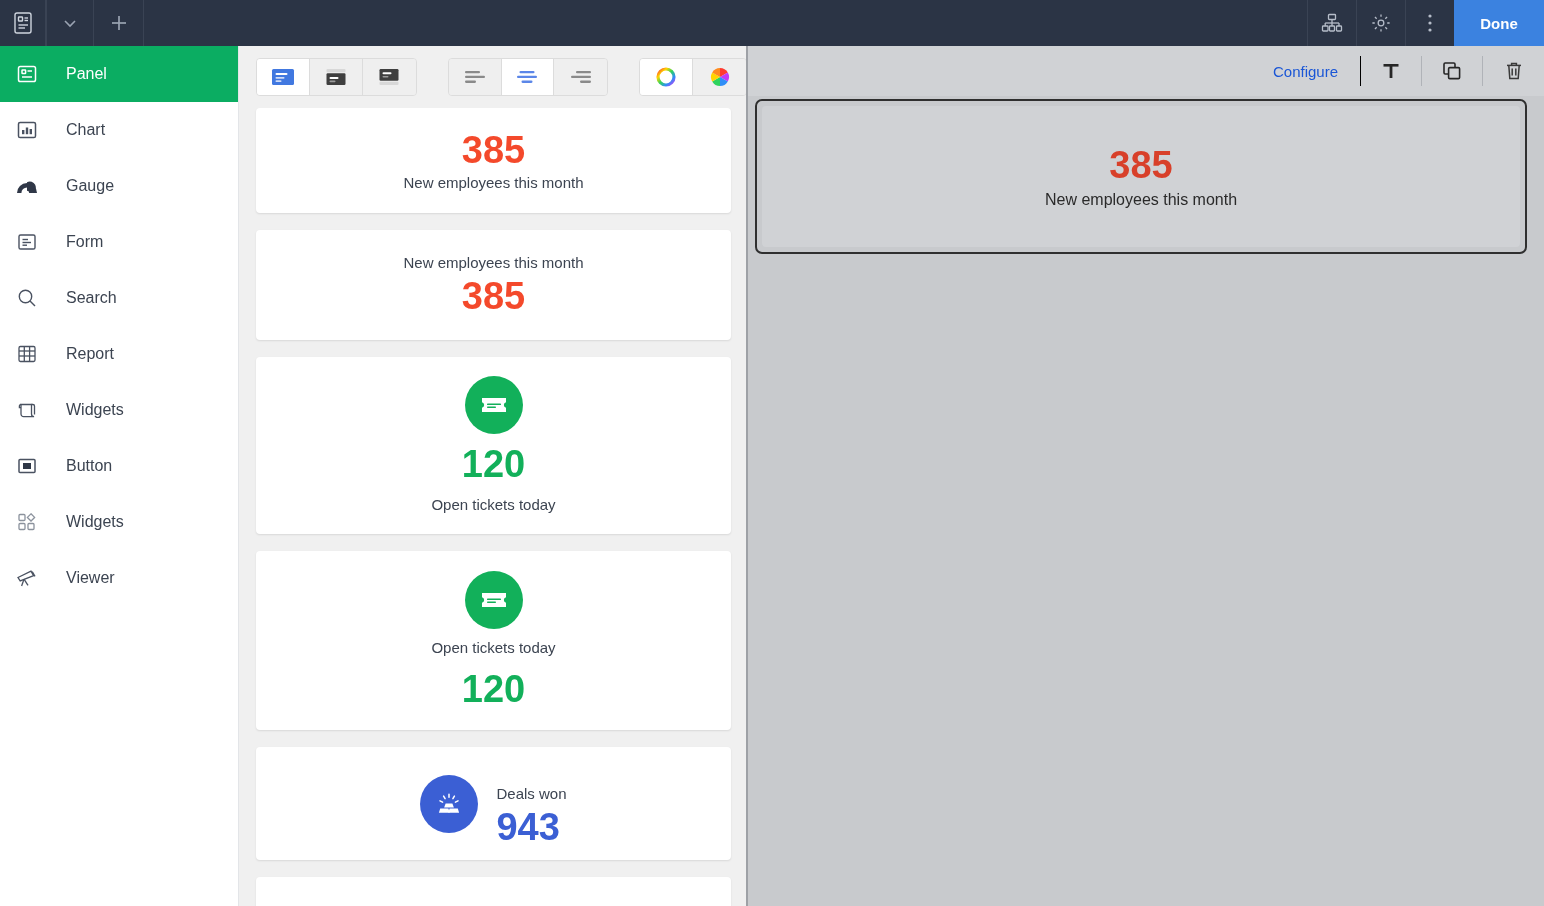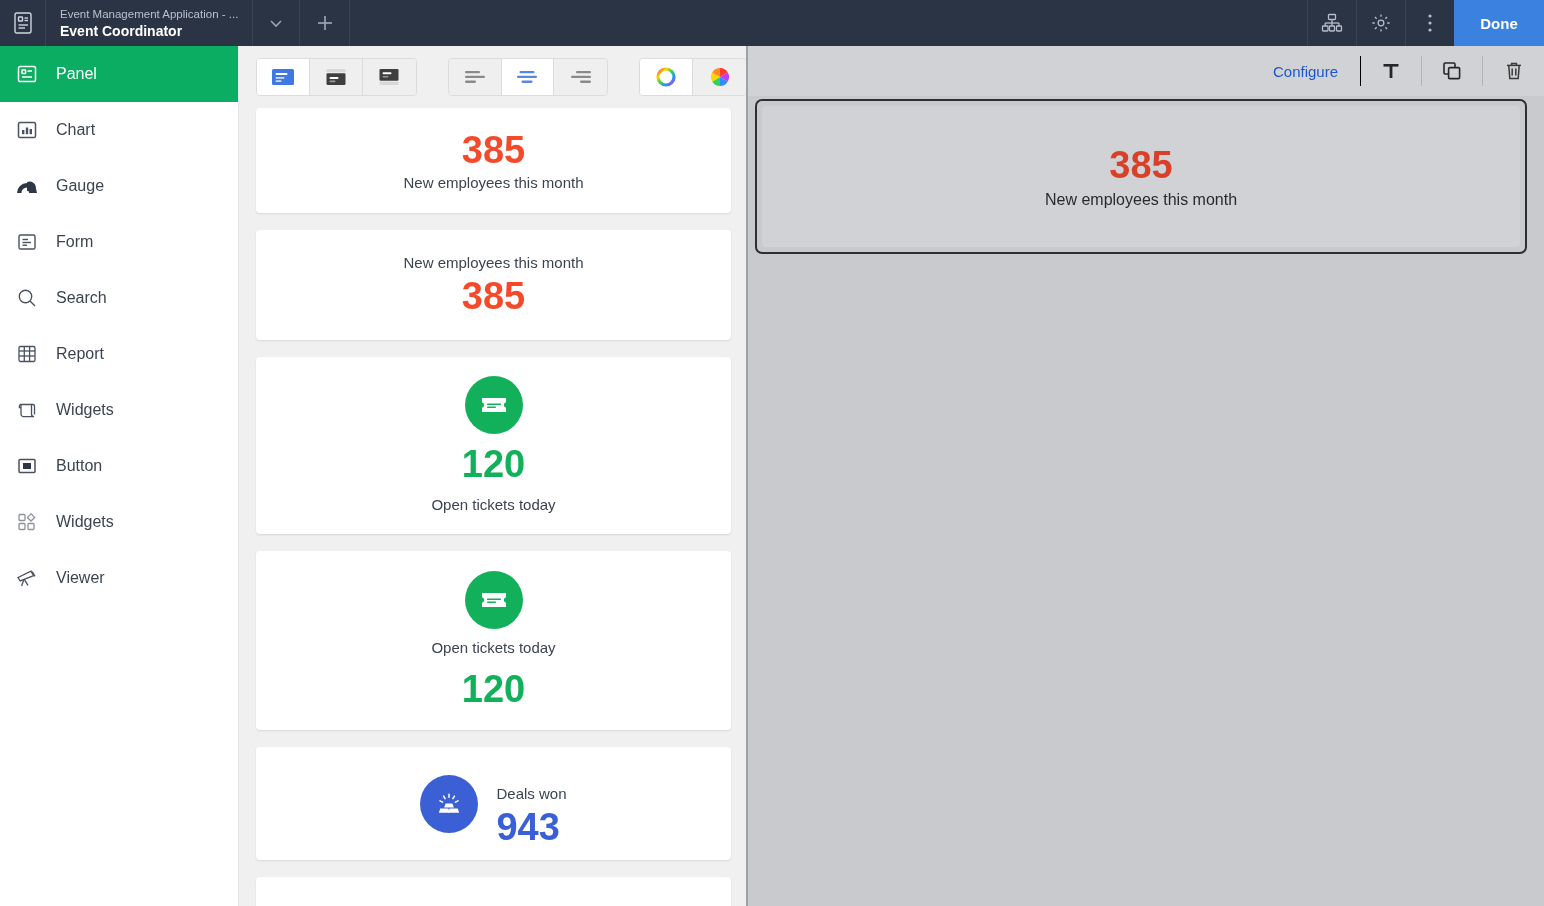--- a/index.html
+++ b/index.html
@@ -170,10 +170,6 @@
     </svg>
   </div>
 
-  <div class="tb-tab">
-    <span class="tb-tab-sub">Event Management Application - ...</span>
-    <span class="tb-tab-title">Event Coordinator</span>
-  </div>
 
   <div class="tb-chev">
     <svg width="20" height="20" viewBox="0 0 20 20" fill="none" stroke="#9aa3b2" stroke-width="1.6">

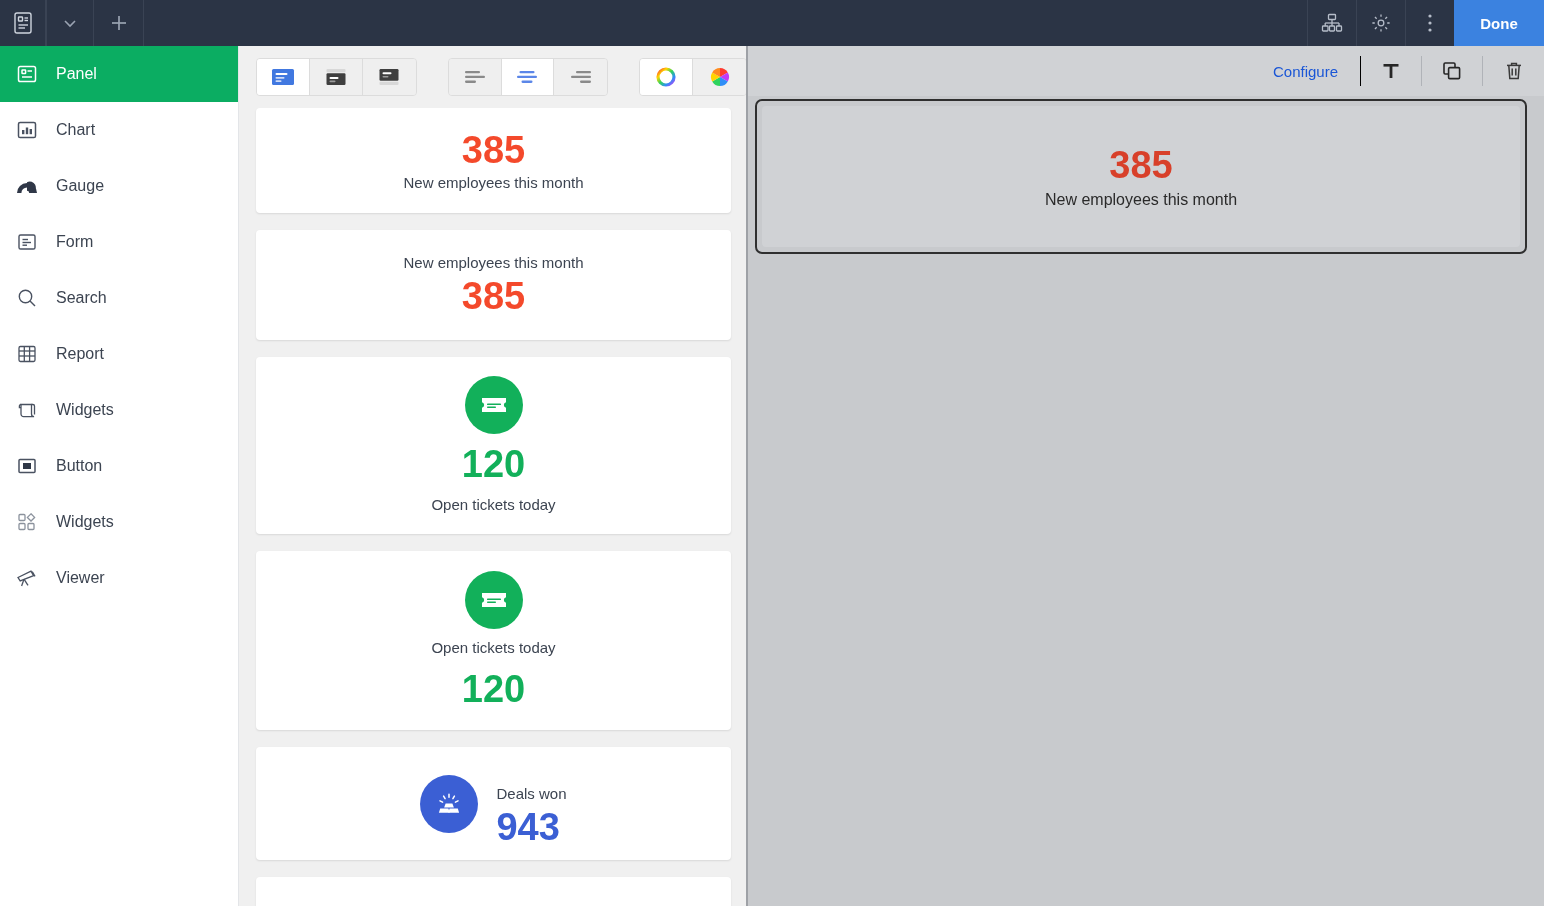--- a/index.html
+++ b/index.html
@@ -55,7 +55,7 @@
   }
   .side-item {
     height: 56px; display: flex; align-items: center;
-    padding-left: 14px; gap: 16px;
+    padding-left: 14px; gap: 26px;
     color: #3c4451; font-size: 16px;
   }
   .side-item.active { background: #0bad62; color: #ffffff; }

